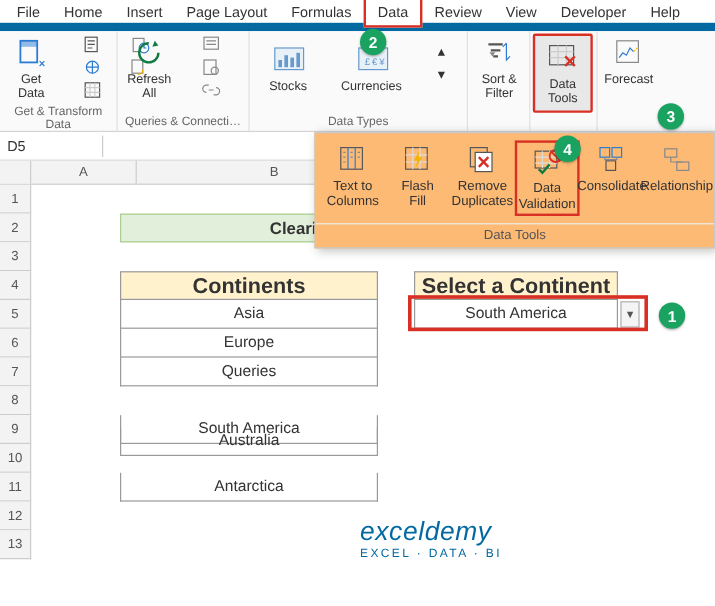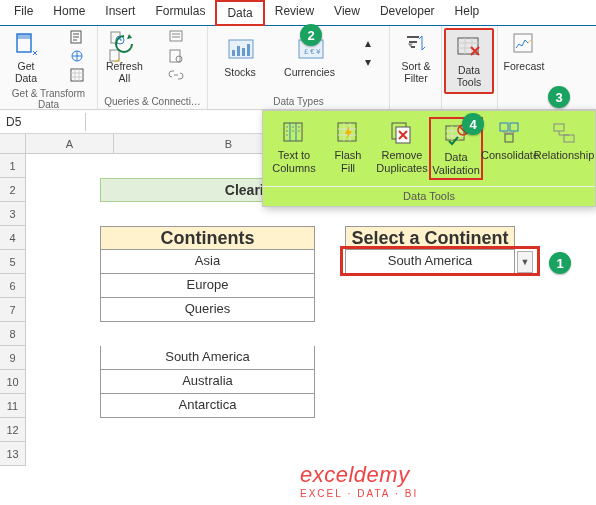--- a/index.html
+++ b/index.html
@@ -6,7 +6,7 @@
 body { background: #fff; width: 596px; height: 505px; overflow: hidden; position: relative; font-size: 12px; color: #333; }
 
 
-.menubar { display: flex; align-items: flex-start; height: 26px; padding: 0 4px; border-bottom: 1px solid #0369a1; }
+.menubar { display: flex; align-items: center; height: 26px; padding: 0 4px; border-bottom: 7px solid #0369a1; }
 .menubar .mi { padding: 4px 10px; cursor: pointer; font-size: 12px; }
 .menubar .mi.active { border: 2px solid #d93025; border-bottom: 2px solid #d93025; background: #fff; }
 

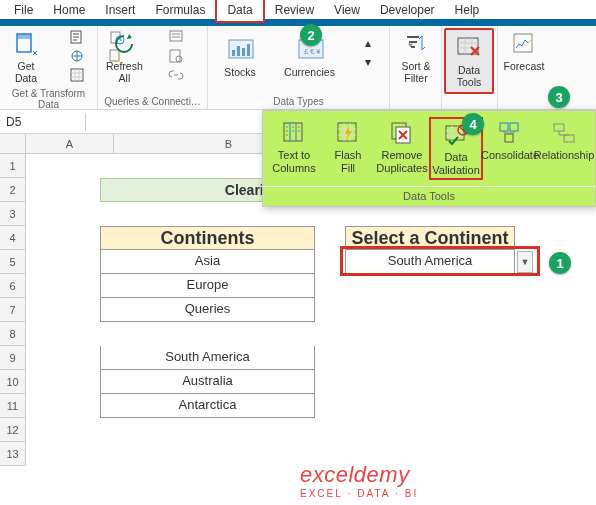--- a/index.html
+++ b/index.html
@@ -70,6 +70,7 @@
   <div class="mi">File</div>
   <div class="mi">Home</div>
   <div class="mi">Insert</div>
+  <div class="mi">Page Layout</div>
   <div class="mi">Formulas</div>
   <div class="mi active">Data</div>
   <div class="mi">Review</div>

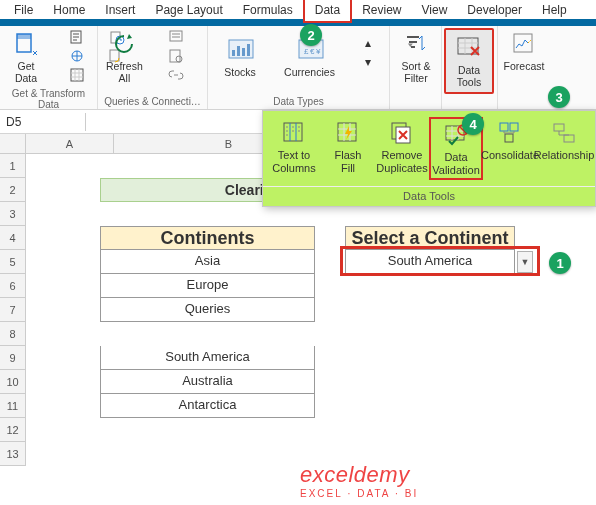--- a/index.html
+++ b/index.html
@@ -49,7 +49,7 @@
 .sel-red { position:absolute; left:340px; top:92px; width:200px; height:30px; border:3px solid #d93025; pointer-events:none; }
 
 
-.dt-panel { position:absolute; left:262px; top:110px; width:334px; background:#bef264; border:1px solid #c8c8c8; box-shadow:2px 2px 8px rgba(0,0,0,.25); z-index:40; }
+.dt-panel { position:absolute; left:262px; top:110px; width:334px; background:#fdba74; border:1px solid #c8c8c8; box-shadow:2px 2px 8px rgba(0,0,0,.25); z-index:40; }
 .dt-items { display:flex; padding:6px 4px; gap:0; }
 .dt-btn { display:flex; flex-direction:column; align-items:center; padding:2px 4px; min-width:54px; cursor:pointer;}
 .dt-btn .ic { width:28px; height:28px; display:flex; align-items:center; justify-content:center; margin-bottom:2px;}

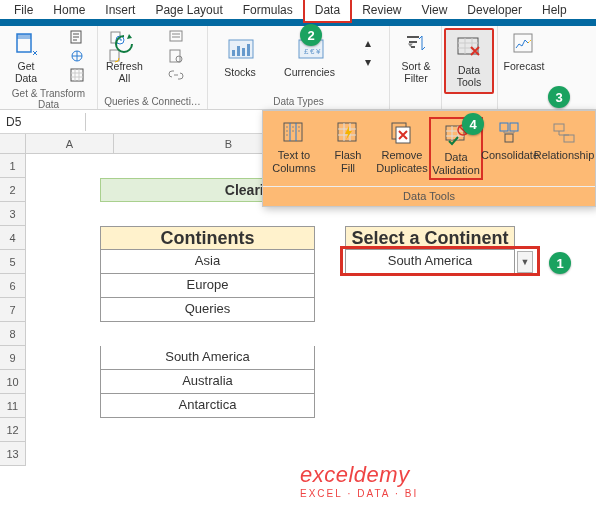--- a/index.html
+++ b/index.html
@@ -336,7 +336,7 @@
     <div class="cont-cell" style="top:120px">Europe</div>
     <div class="cont-cell" style="top:144px">Queries</div>
     <div class="cont-cell" style="top:192px">South America</div>
-    <div class="cont-cell" style="top:216px">Australia</div>
+    <div class="cont-cell" style="top:202px">Australia</div>
     <div class="cont-cell" style="top:240px">Antarctica</div>
 
     <div class="sel-cell">South America</div>

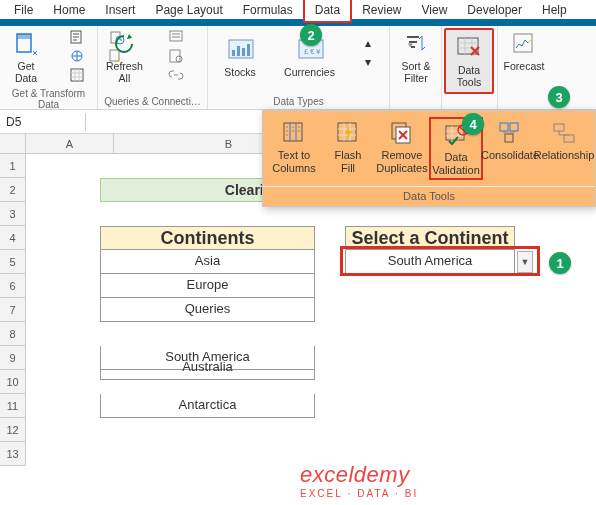--- a/index.html
+++ b/index.html
@@ -58,7 +58,7 @@
 .dt-lbl { text-align:center; font-size:11px; color:#555; border-top:1px solid #eee; padding:3px 0 4px 0;}
 
 
-.wm { position:absolute; left:300px; top:430px; color:#ef4444; font-size:22px; font-style:italic; font-weight:300; letter-spacing:.5px; pointer-events:none;margin-top:32px;}
+.wm { position:absolute; left:300px; top:430px; color:#0369a1; font-size:22px; font-style:italic; font-weight:300; letter-spacing:.5px; pointer-events:none;}
 .wm .sub { font-size:10px; letter-spacing:2px; font-style:normal; display:block; text-align:right; }
 
 svg { display:block; }

